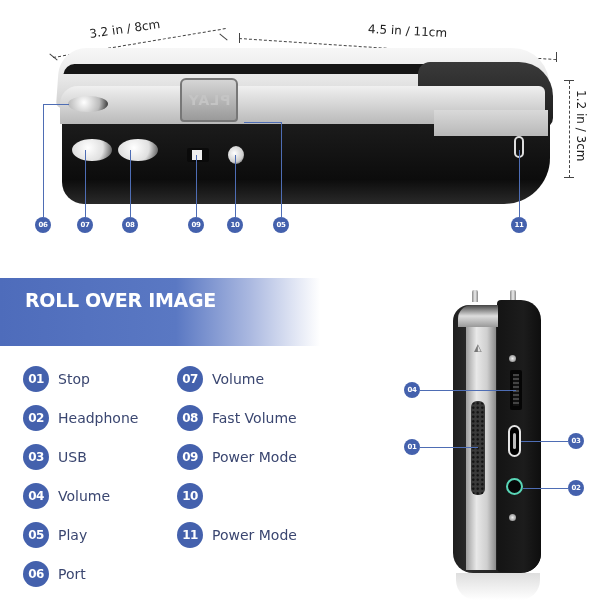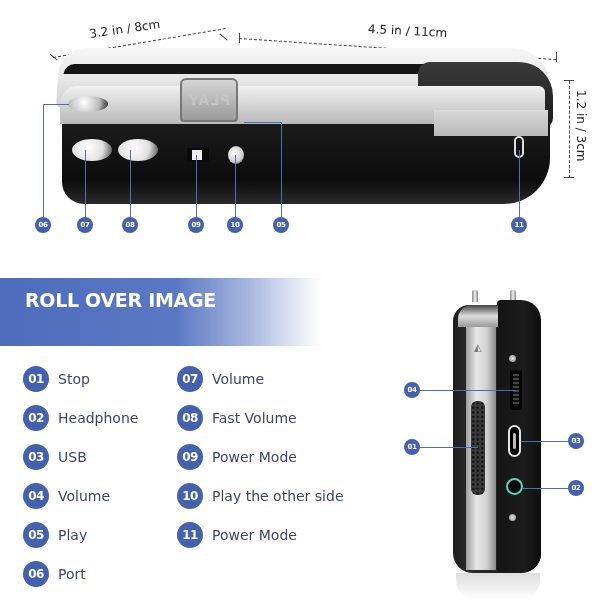--- a/index.html
+++ b/index.html
@@ -244,7 +244,6 @@
   </div>
   <div class="legend-item" style="left:177px; top:482px;">
     <div class="legend-num">10</div>
-    <div class="legend-label">Play the other side</div>
   </div>
   <div class="legend-item" style="left:177px; top:521px;">
     <div class="legend-num">11</div>

